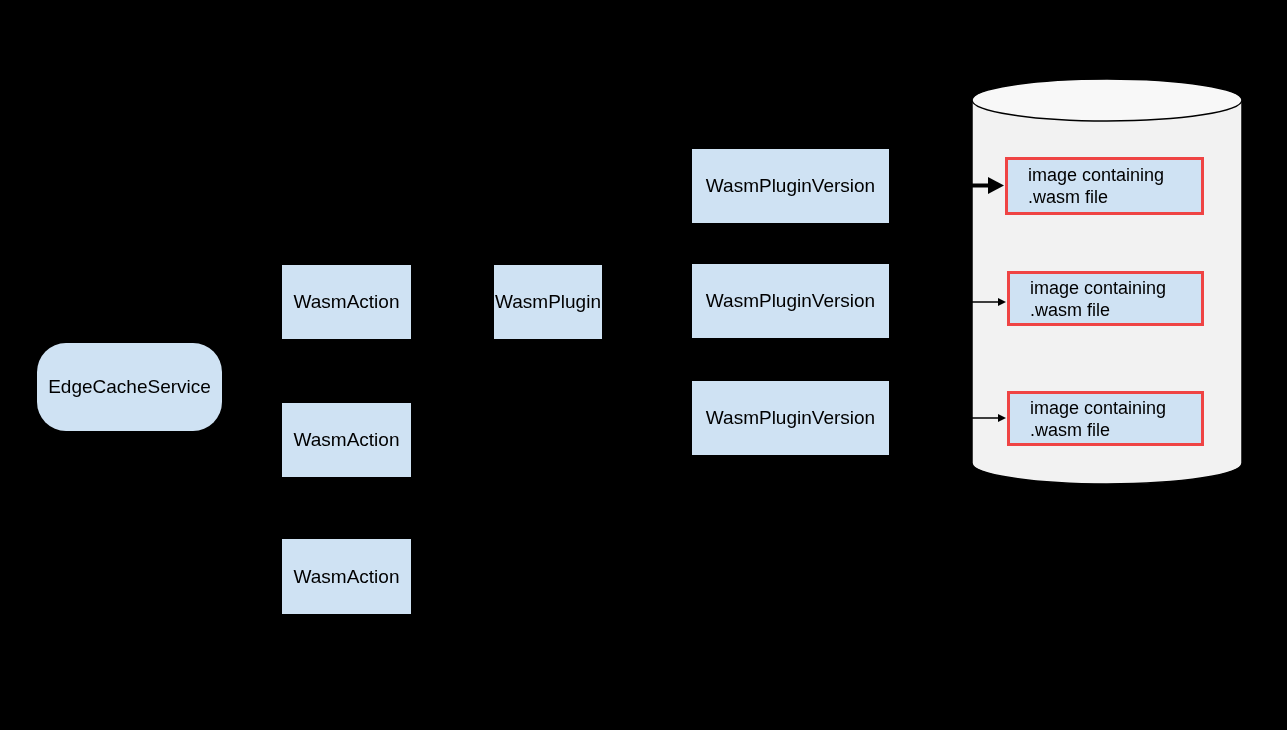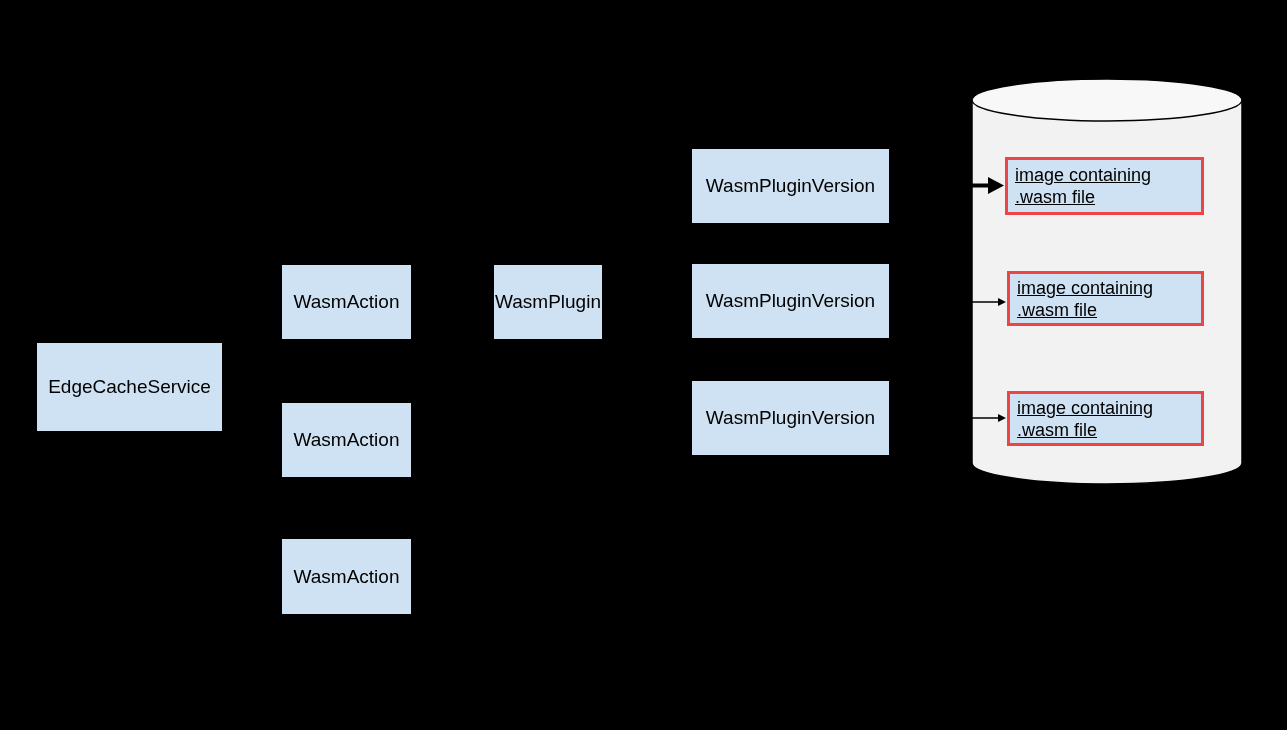--- a/index.html
+++ b/index.html
@@ -40,10 +40,9 @@
     box-sizing: border-box;
     font-size: 18px;
     line-height: 22px;
-    padding-left: 7px;
+    padding-left: 20px;
     white-space: pre-line;
     border: 3px solid #ef4444;
-    text-decoration: underline;
   }
   .imgbox.i1 { left: 1005px; top: 157px; width: 199px; height: 58px; border-width: 3px; }
   .imgbox.i2 { left: 1007px; top: 271px; width: 197px; height: 55px; }

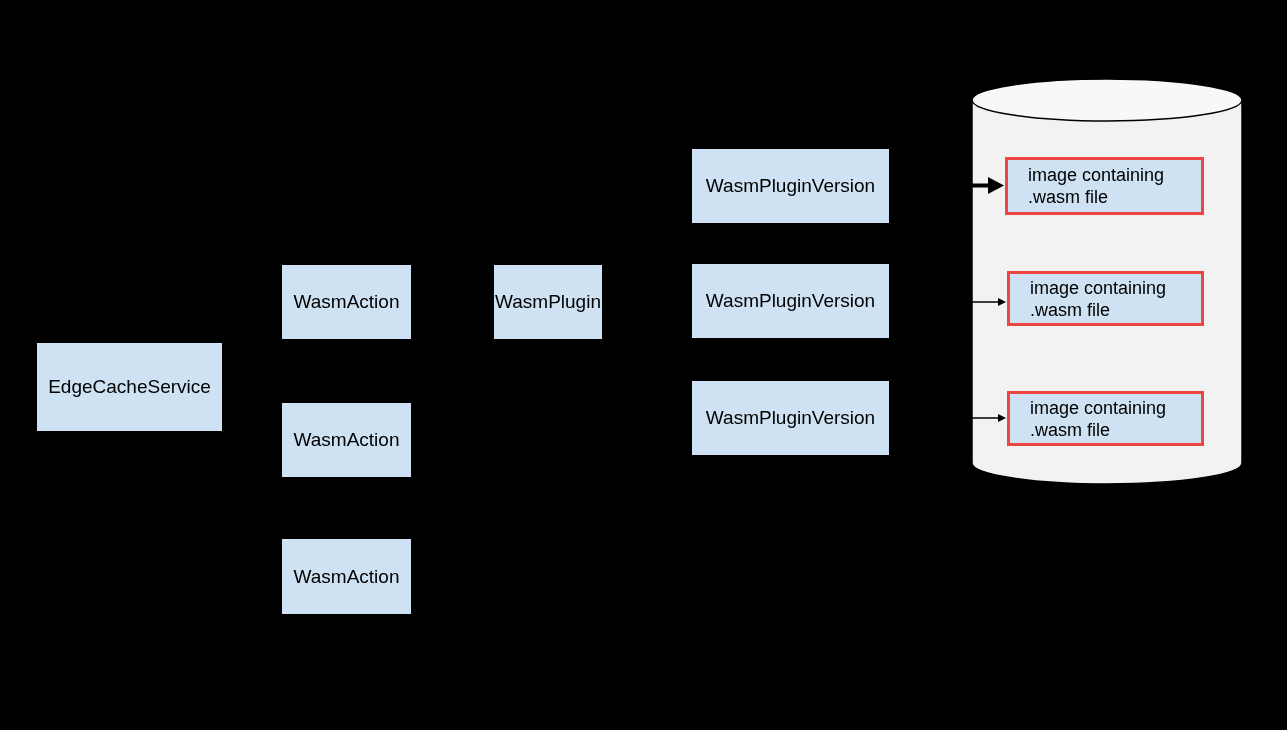--- a/index.html
+++ b/index.html
@@ -23,7 +23,7 @@
     text-align: left;
     box-sizing: border-box;
   }
-  .node.ecs   { left: 37px;  top: 343px; width: 185px; height: 88px; }
+  .node.ecs   { left: 37px;  top: 343px; width: 185px; height: 88px; border-radius: 29px; }
   .node.wa1   { left: 282px; top: 265px; width: 129px; height: 74px; }
   .node.wa2   { left: 282px; top: 403px; width: 129px; height: 74px; }
   .node.wa3   { left: 282px; top: 539px; width: 129px; height: 75px; }

